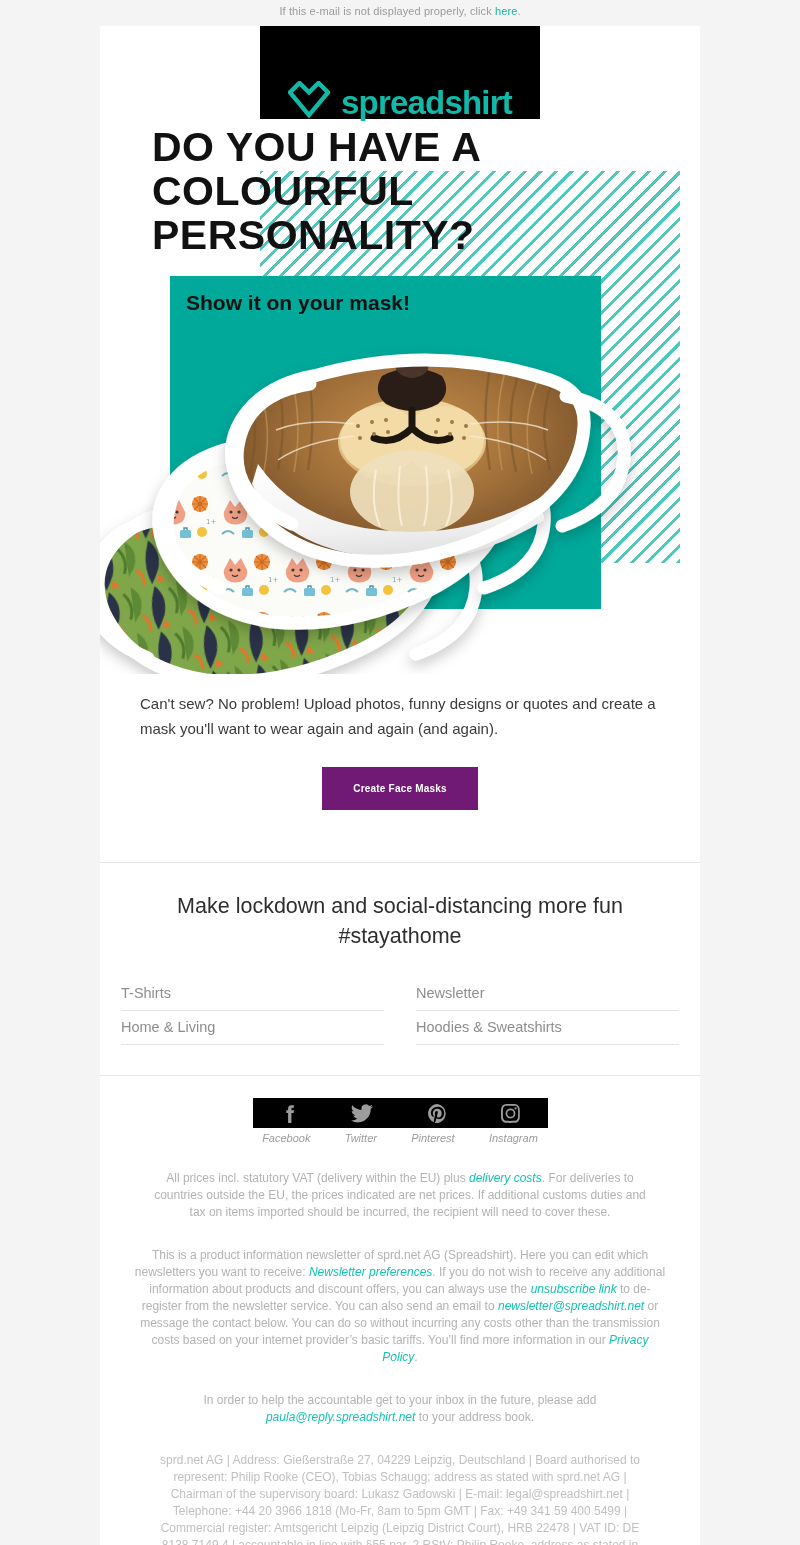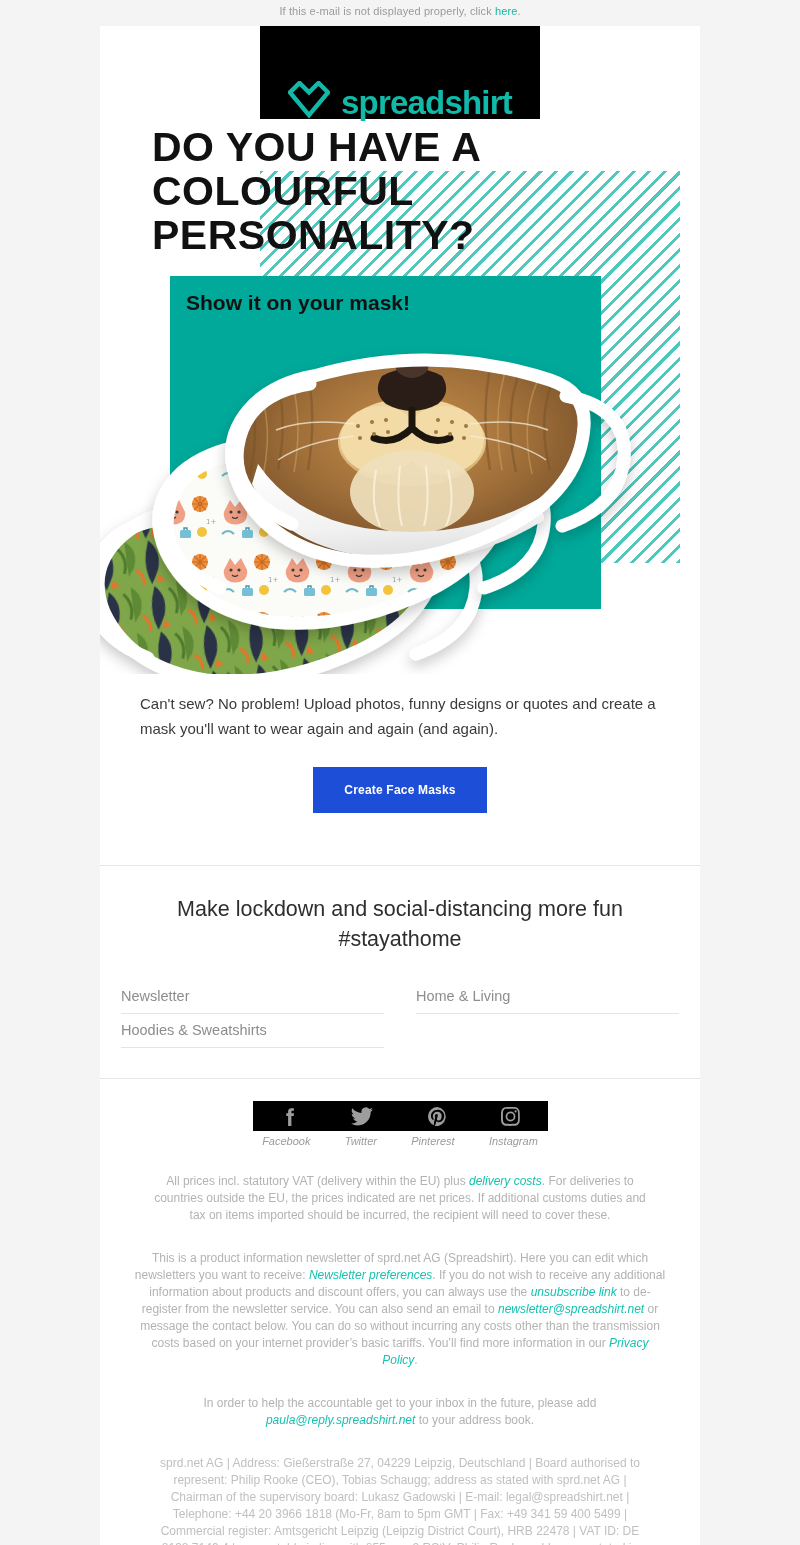--- a/index.html
+++ b/index.html
@@ -128,9 +128,9 @@
   .cta-wrap { text-align: center; padding: 26px 0 52px 0; }
   .cta {
     display: inline-block;
-    background: #1d4ed8;
+    background: #701a75;
     color: #ffffff;
-    font-size: 12px;
+    font-size: 10px;
     font-weight: bold;
     text-decoration: none;
     padding: 16px 31px;

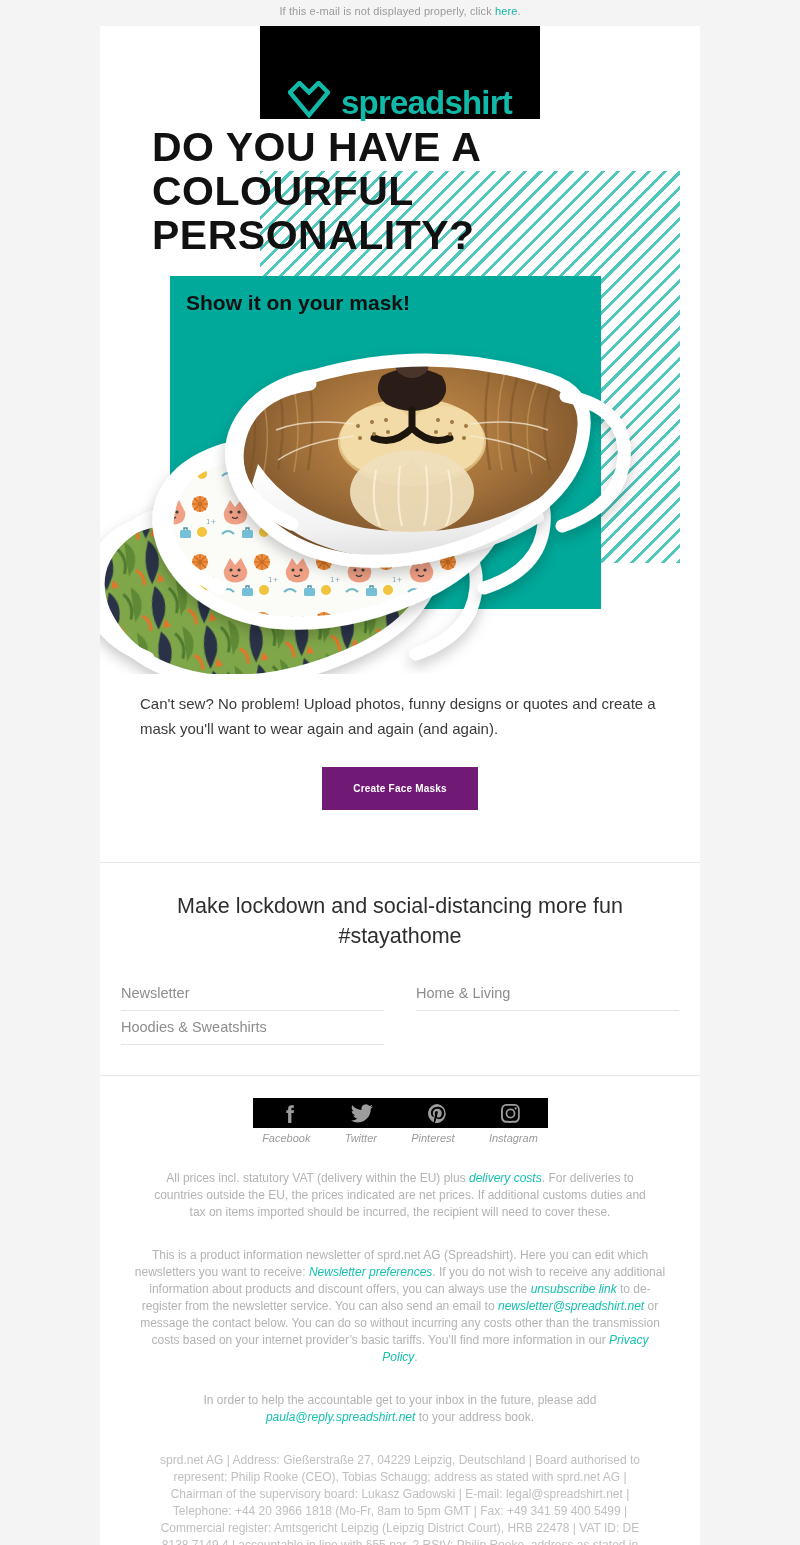--- a/index.html
+++ b/index.html
@@ -388,6 +388,7 @@
     <div class="cats">
       <h2>Make lockdown and social-distancing more fun #stayathome</h2>
       <div class="cat-grid">
+        <a class="cat-link" href="#">T-Shirts</a>
         <a class="cat-link" href="#">Newsletter</a>
         <a class="cat-link" href="#">Home &amp; Living</a>
         <a class="cat-link" href="#">Hoodies &amp; Sweatshirts</a>

